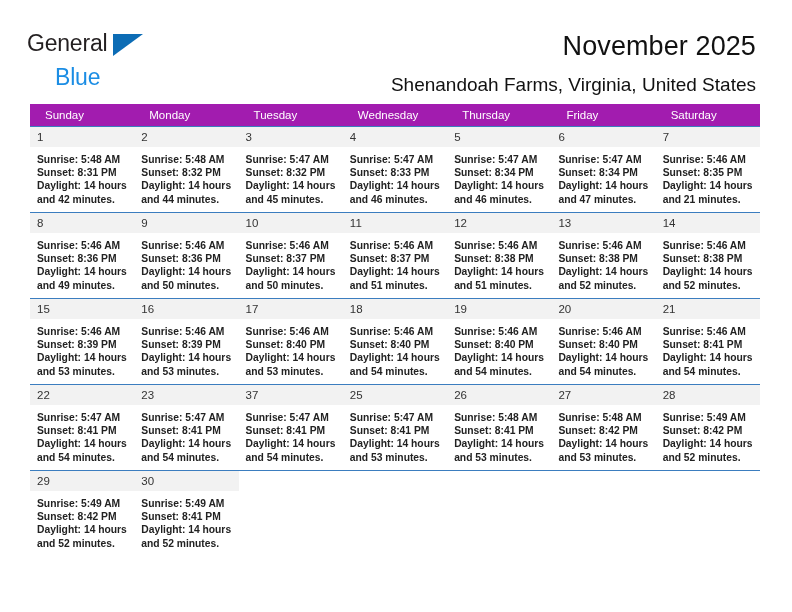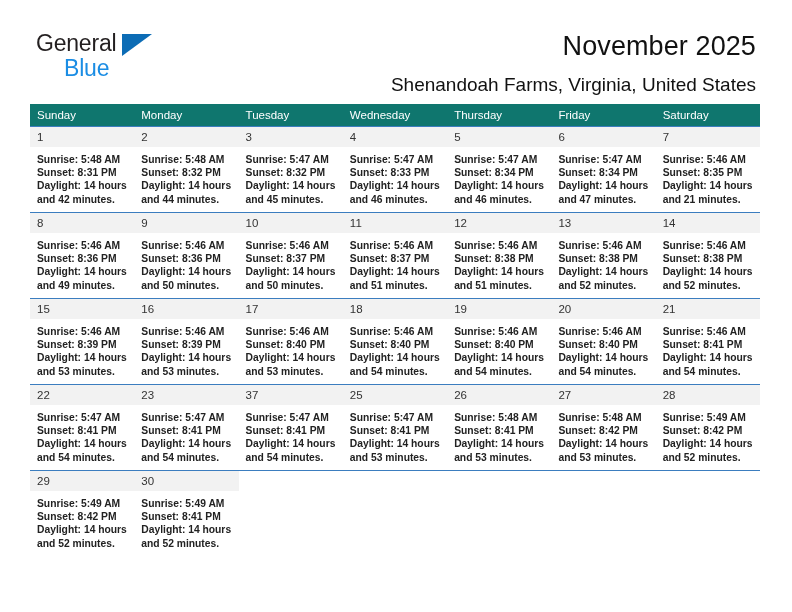--- a/index.html
+++ b/index.html
@@ -29,7 +29,7 @@
   }
   .logo {
     position: absolute;
-    left: 36px;
+    left: 27px;
     top: 32px;
     width: 130px;
     height: 48px;

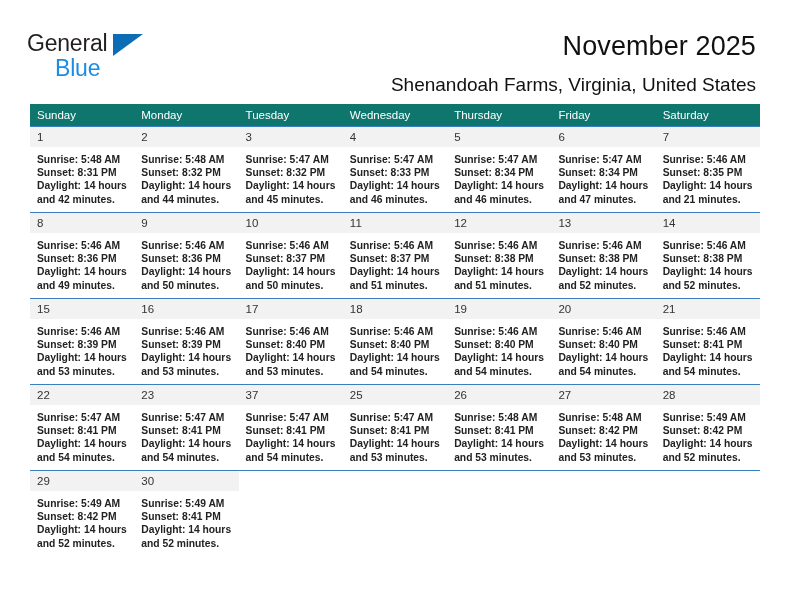--- a/index.html
+++ b/index.html
@@ -56,7 +56,7 @@
     display: block;
     font-size: 23px;
     color: #1b8de4;
-    margin-top: 1px;
+    margin-top: 10px;
     margin-left: 28px;
     letter-spacing: -0.2px;
   }

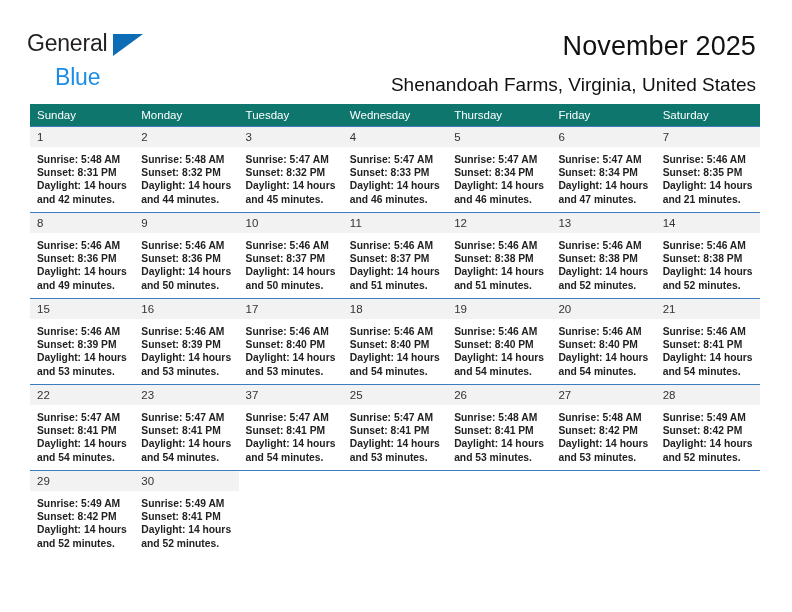--- a/index.html
+++ b/index.html
@@ -89,12 +89,12 @@
     table-layout: fixed;
   }
   .calendar th {
-    background: #0f766e;
+    background: #a21caf;
     color: #ffffff;
     font-size: 11.5px;
     font-weight: normal;
     text-align: left;
-    padding: 5px 0 5px 7px;
+    padding: 5px 0 5px 15px;
     height: 11px;
     border: none;
   }

